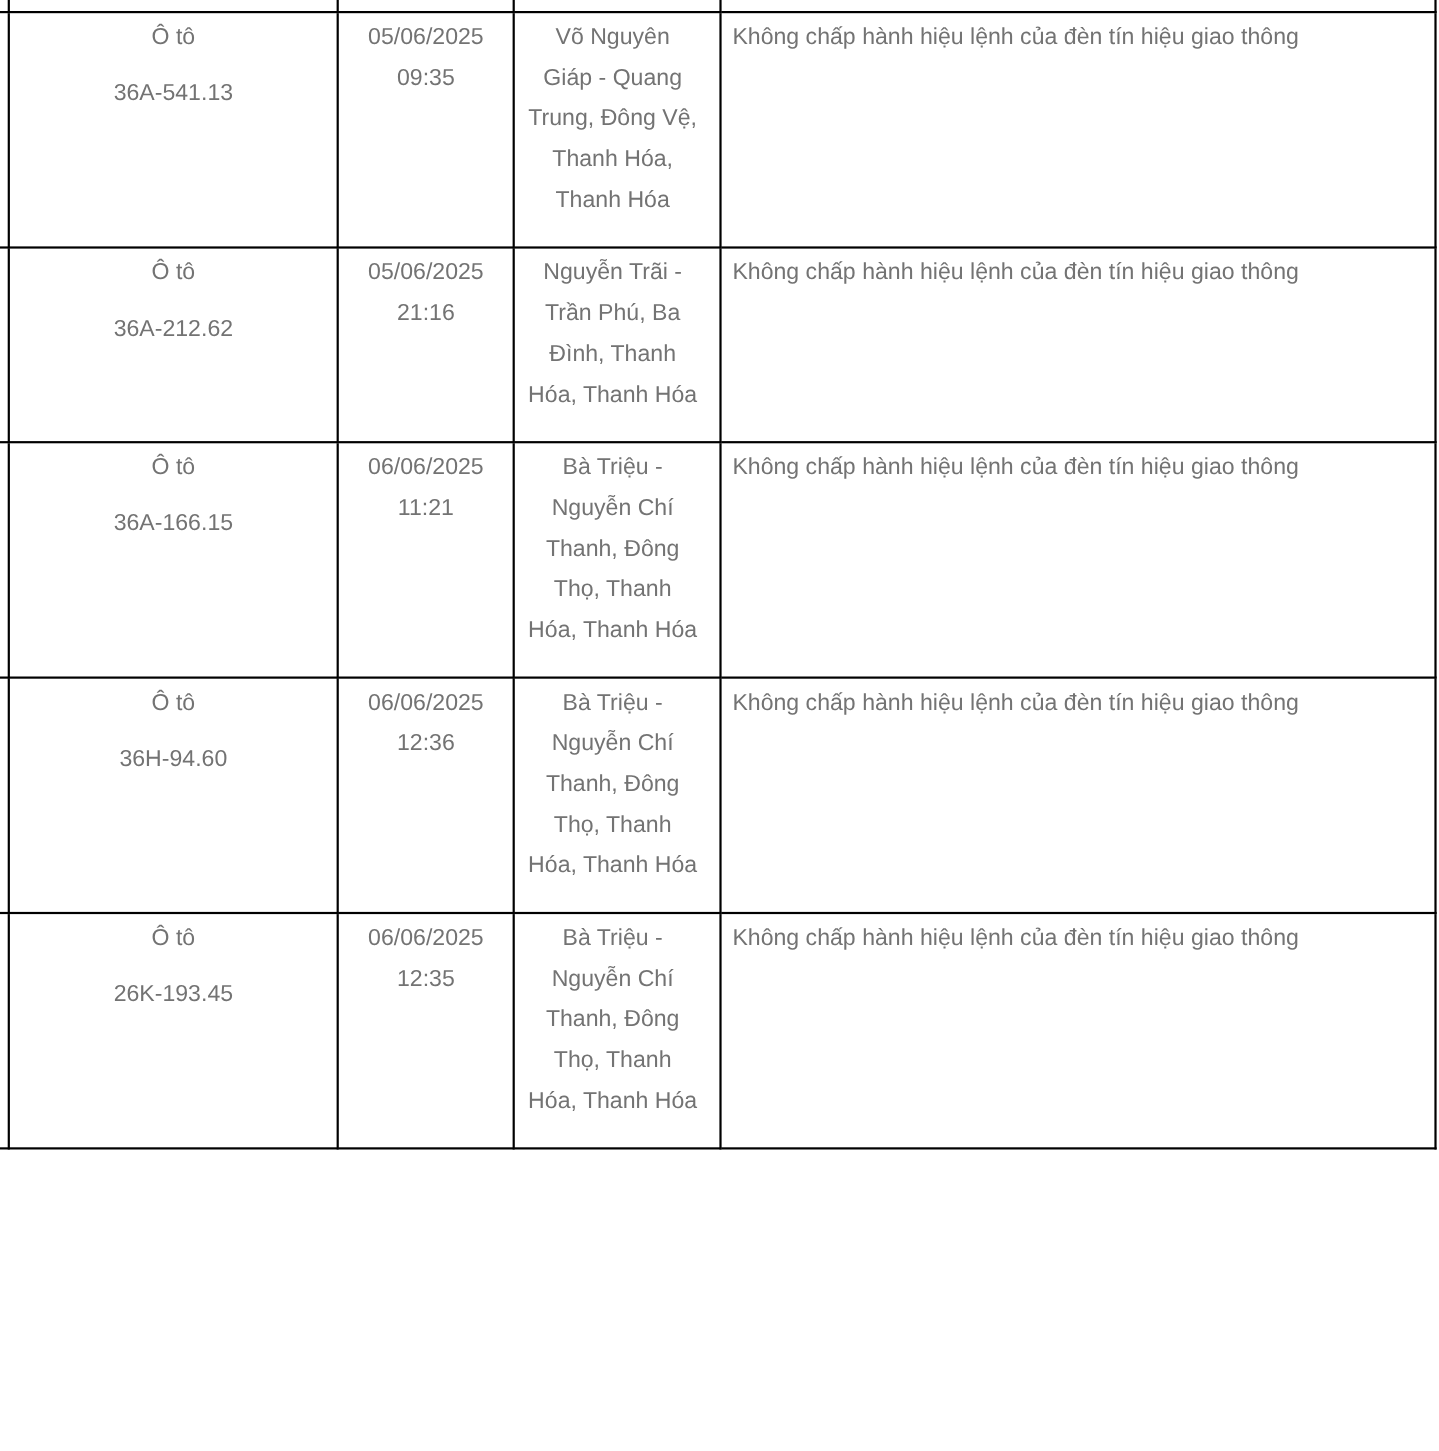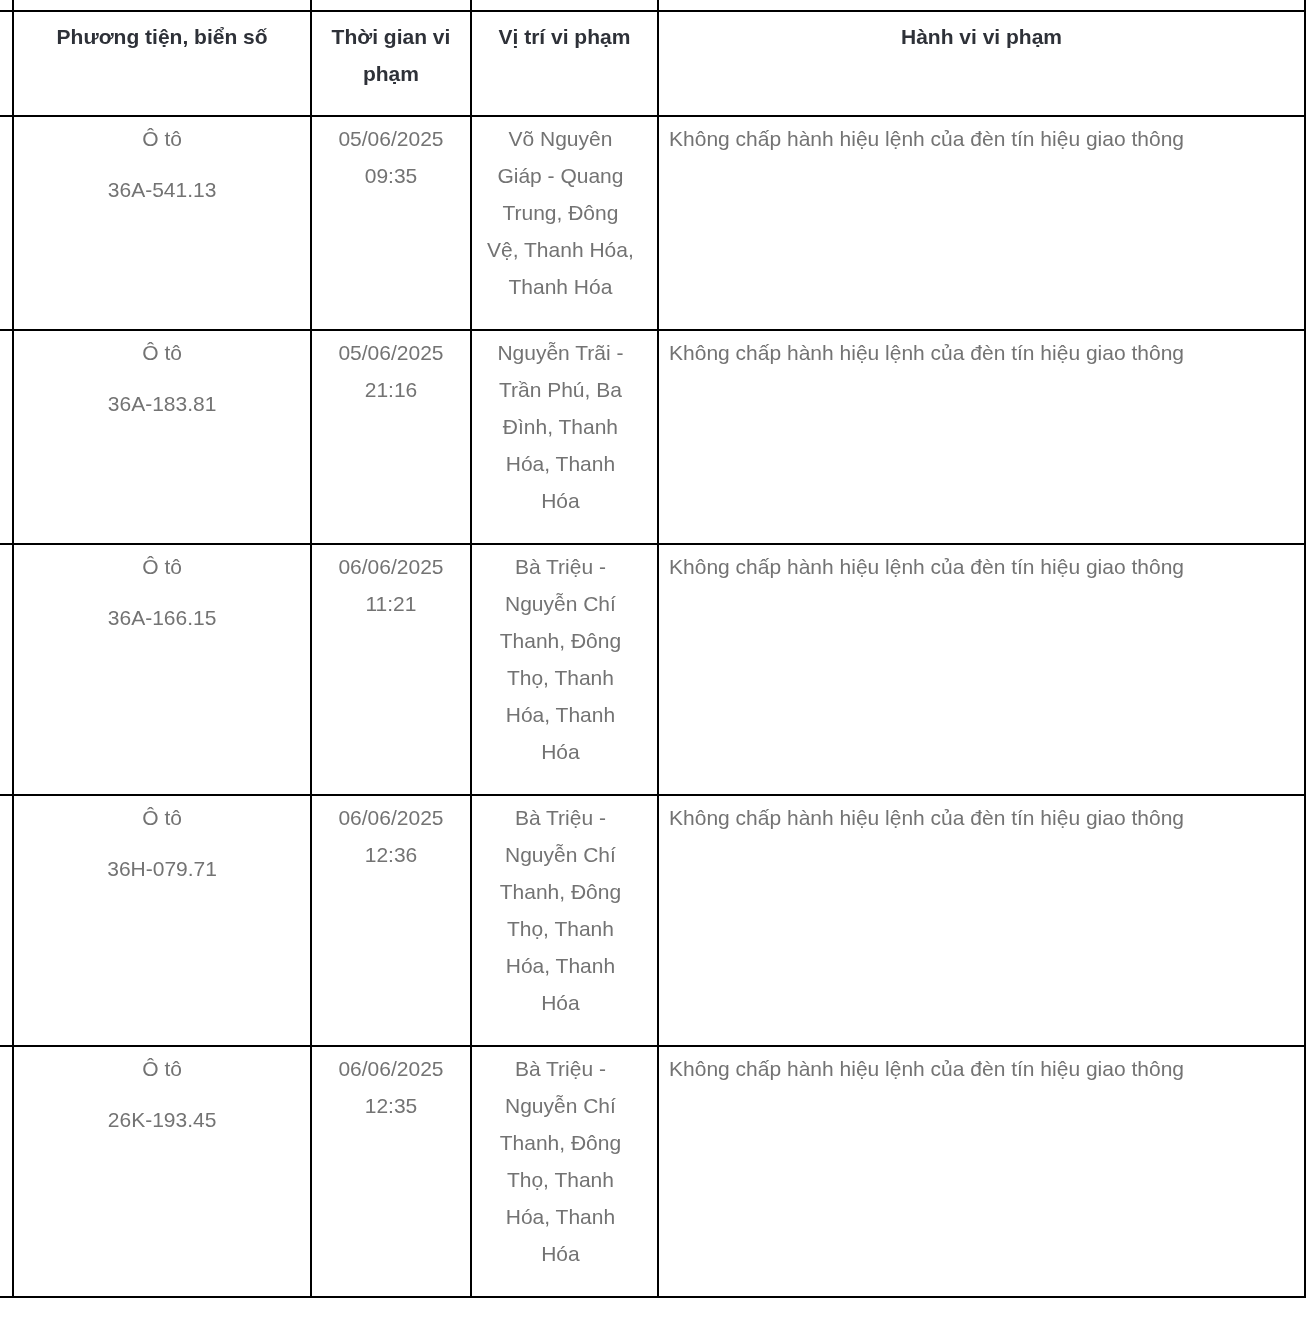--- a/index.html
+++ b/index.html
@@ -79,13 +79,6 @@
         <td></td>
         <td></td>
       </tr>
-      <tr>
-        <th></th>
-        <th>Phương tiện, biển số</th>
-        <th>Thời gian vi phạm</th>
-        <th>Vị trí vi phạm</th>
-        <th>Hành vi vi phạm</th>
-      </tr>
     </tbody>
     <tbody id="table-body">
         <tr>

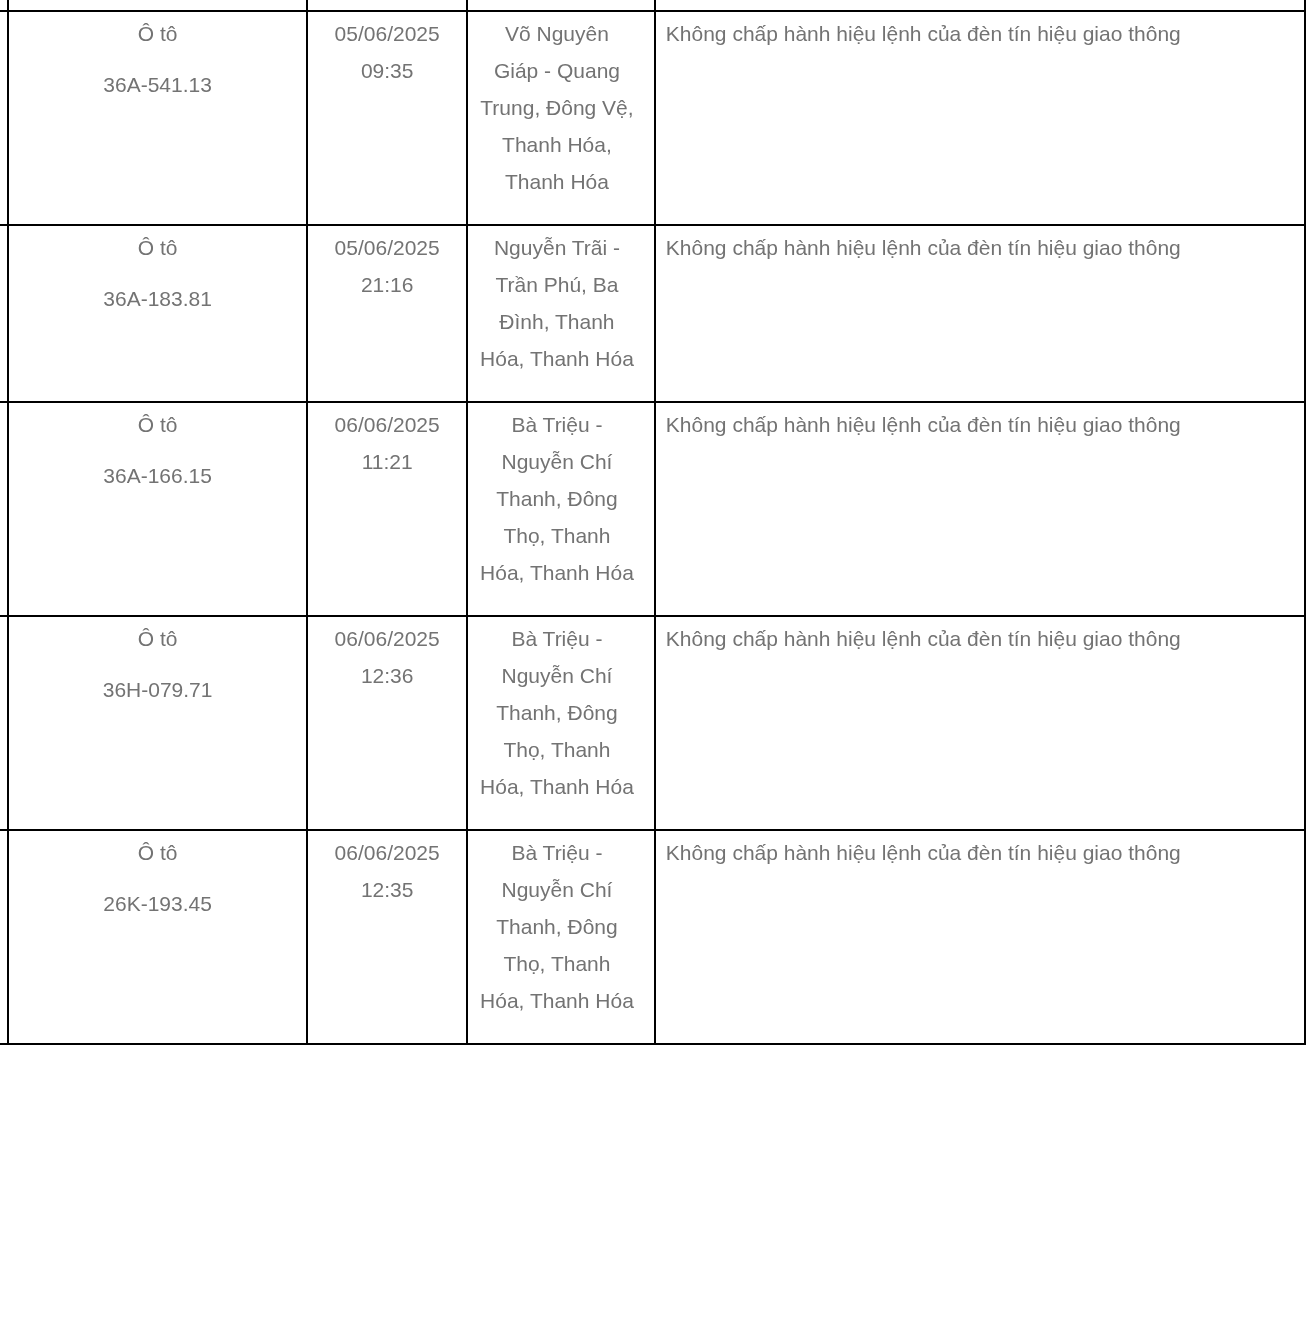--- a/index.html
+++ b/index.html
@@ -98,7 +98,7 @@
     <td></td>
     <td class="cell cell-vehicle">
       <span class="vehicle-line">Ô tô</span>
-      <span class="vehicle-line plate-line">36A-183.81</span>
+      <span class="vehicle-line plate-line">36A-212.62</span>
     </td>
     <td class="cell cell-datetime">
       <span class="date-line">05/06/2025</span>

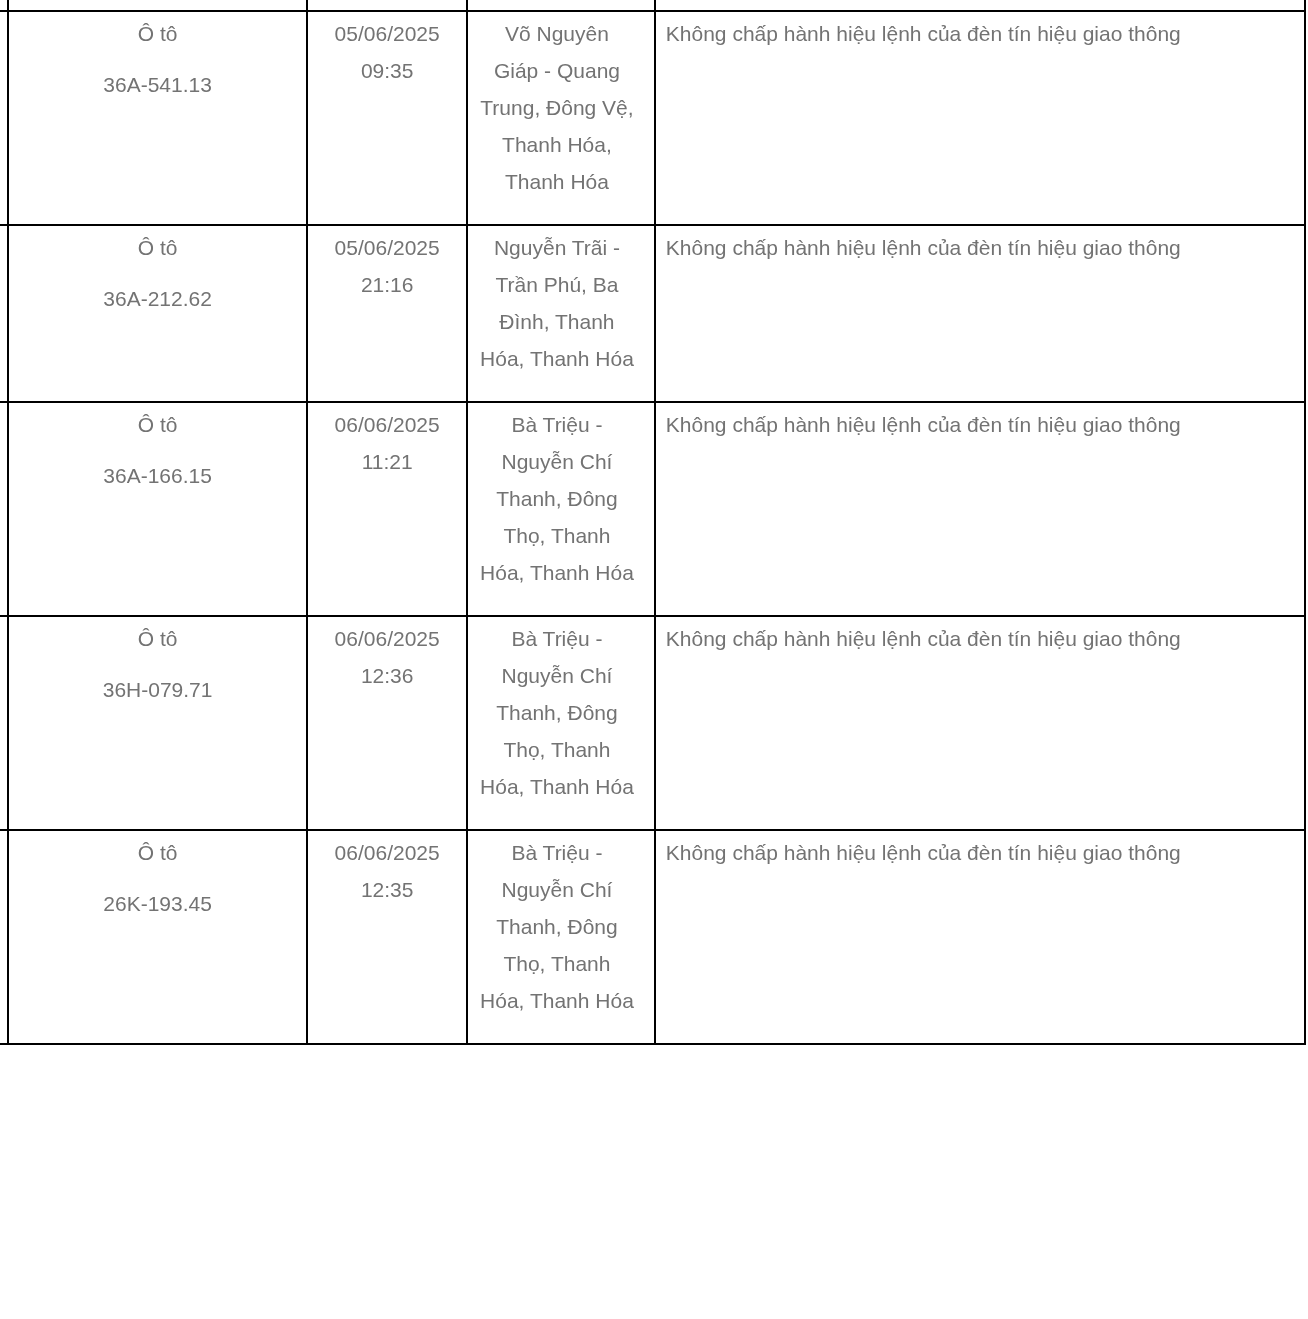--- a/index.html
+++ b/index.html
@@ -124,7 +124,7 @@
     <td></td>
     <td class="cell cell-vehicle">
       <span class="vehicle-line">Ô tô</span>
-      <span class="vehicle-line plate-line">36H-079.71</span>
+      <span class="vehicle-line plate-line">36H-94.60</span>
     </td>
     <td class="cell cell-datetime">
       <span class="date-line">06/06/2025</span>

